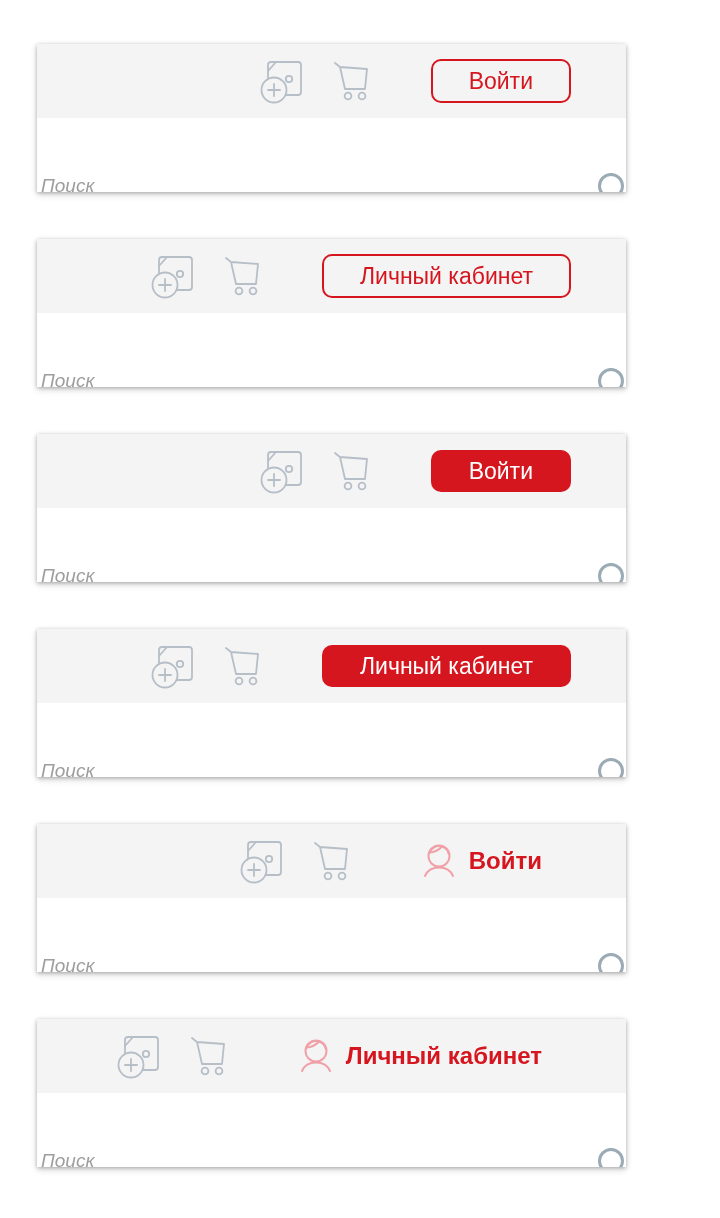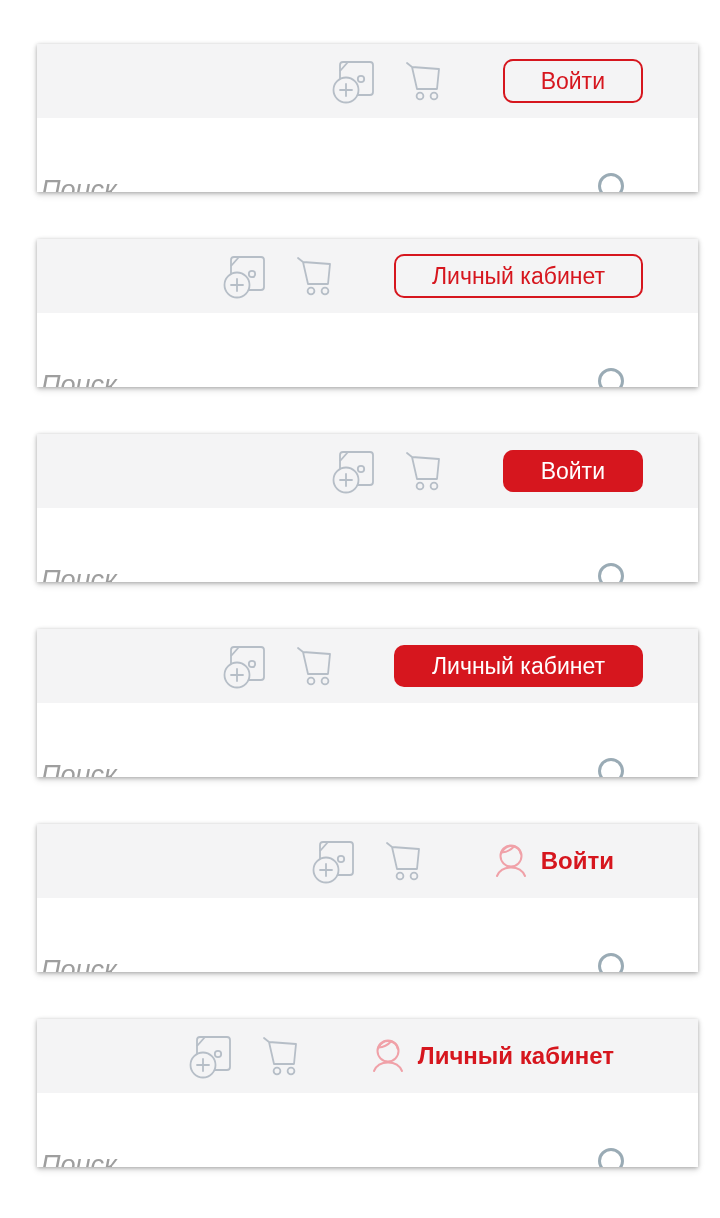--- a/index.html
+++ b/index.html
@@ -8,7 +8,7 @@
     font-family:"Liberation Sans","DejaVu Sans",sans-serif;
   }
   .card{
-    width:661px;height:148px;margin-left:37px;margin-top:47px;
+    width:589px;height:148px;margin-left:37px;margin-top:47px;
     background:#eab308;overflow:hidden;
     box-shadow:0 1px 4px rgba(0,0,0,0.28),0 3px 7px rgba(0,0,0,0.12);
   }

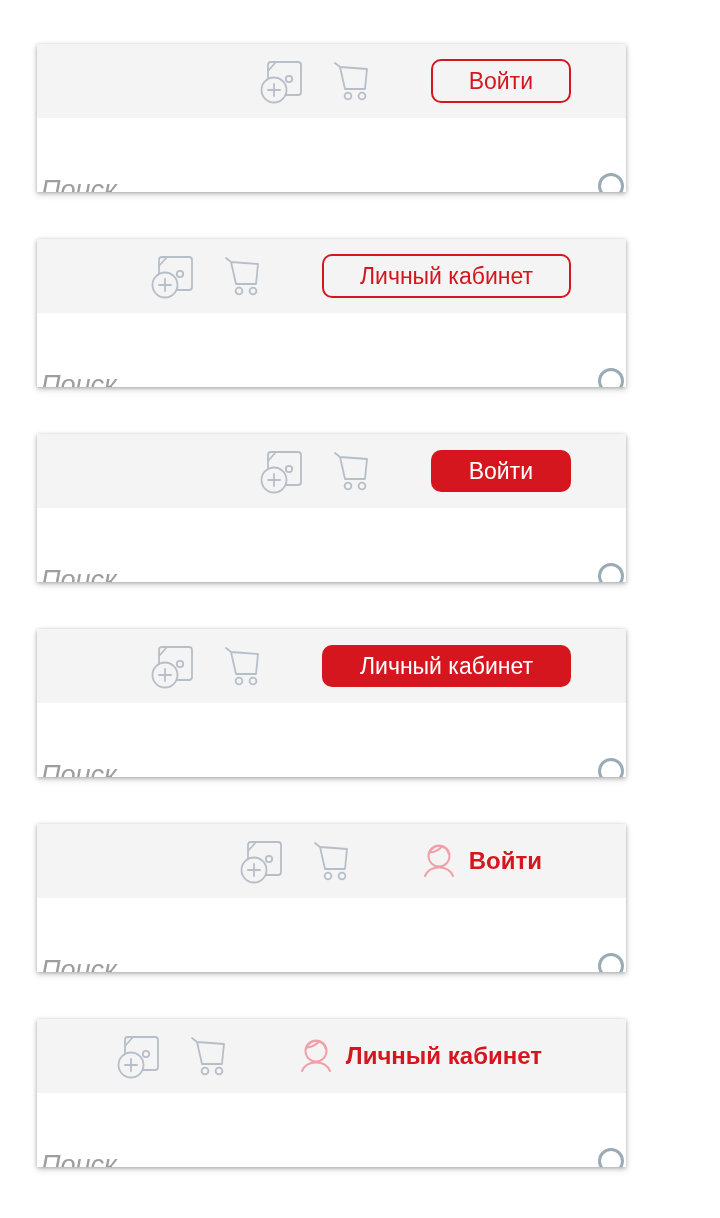--- a/index.html
+++ b/index.html
@@ -40,7 +40,7 @@
   .searchrow{position:relative;height:74px;background:#ffffff;}
   .search-placeholder{
     position:absolute;left:4px;top:58px;
-    font-size:27px;font-style:italic;color:#9e9e9e;line-height:1.1;
+    font-size:19px;font-style:italic;color:#9e9e9e;line-height:1.1;
   }
   .search-circle{
     position:absolute;left:561px;top:55px;width:20px;height:20px;

